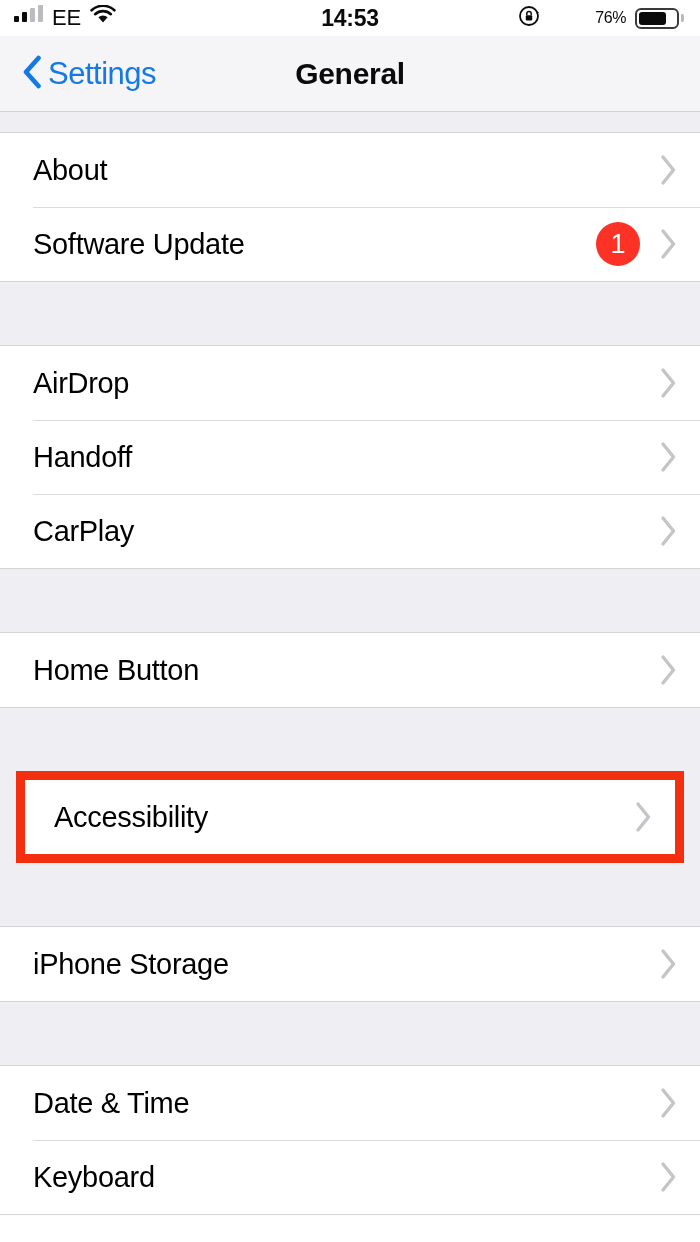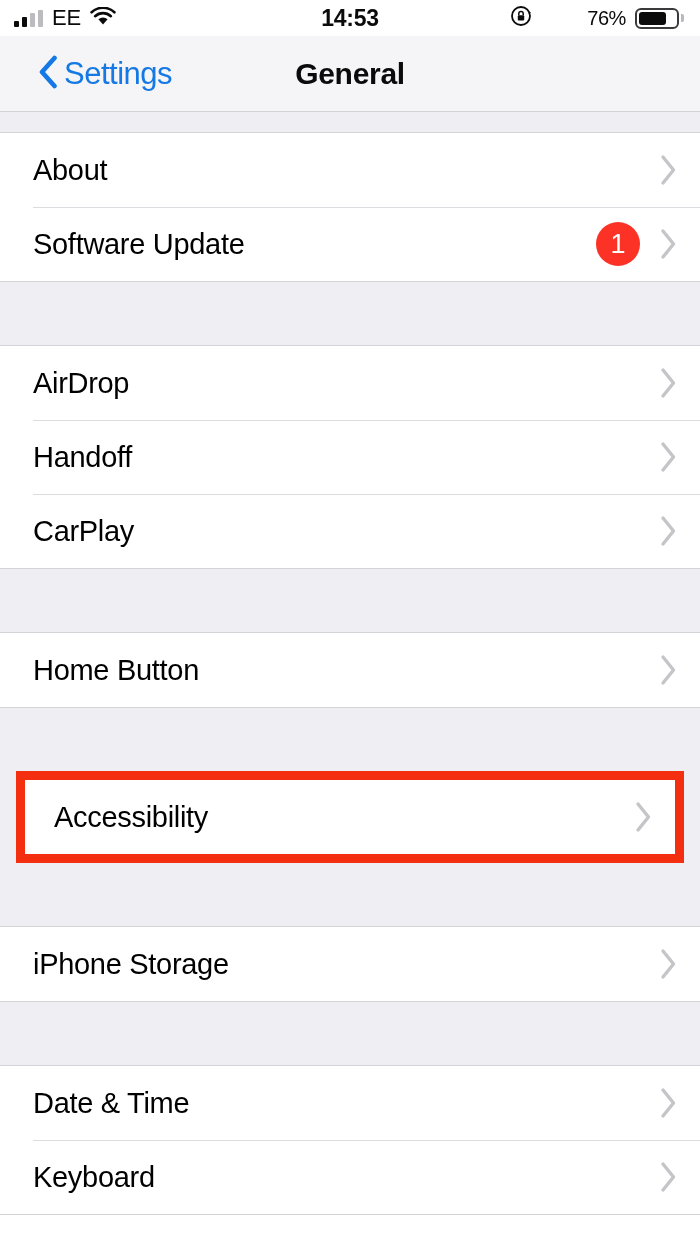--- a/index.html
+++ b/index.html
@@ -20,7 +20,7 @@
     background:#ffffff;
     position:relative;
   }
-  .status-left { display:flex; align-items:center; gap:9px; }
+  .status-left { display:flex; align-items:flex-start; gap:9px; }
   .signal-bars { display:flex; align-items:flex-end; gap:3px; height:17px; }
   .signal-bars i { width:5px; border-radius:1px; background:#0b0b0b; display:block; }
   .signal-bars i.b1 { height:6px; }

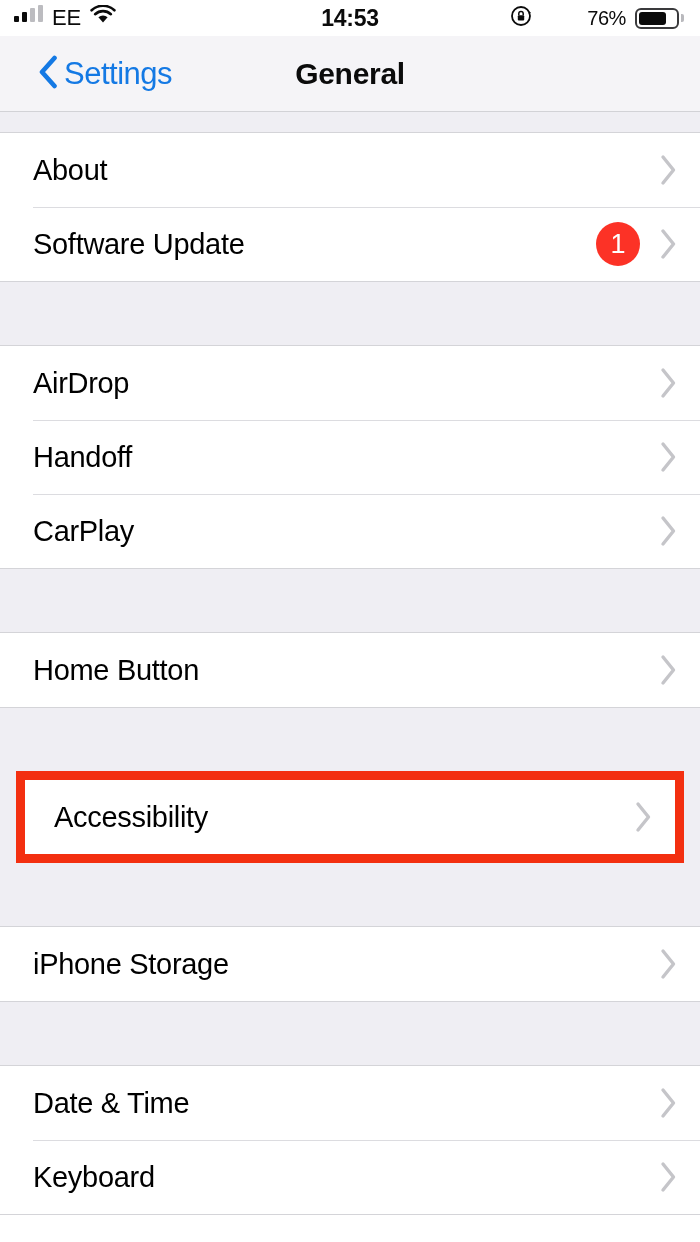--- a/index.html
+++ b/index.html
@@ -41,7 +41,7 @@
     margin-left:auto; display:flex; align-items:center; gap:9px;
     position:relative; z-index:2;
   }
-  .battery-pct { font-size:20px; font-weight:400; color:#0b0b0b; letter-spacing:-0.4px;margin-left:46px; }
+  .battery-pct { font-size:16px; font-weight:400; color:#0b0b0b; letter-spacing:-0.4px;margin-left:46px; }
   .battery { display:flex; align-items:center; }
   .battery-body {
     width:44px; height:21px; border:2px solid #3a3a3c;

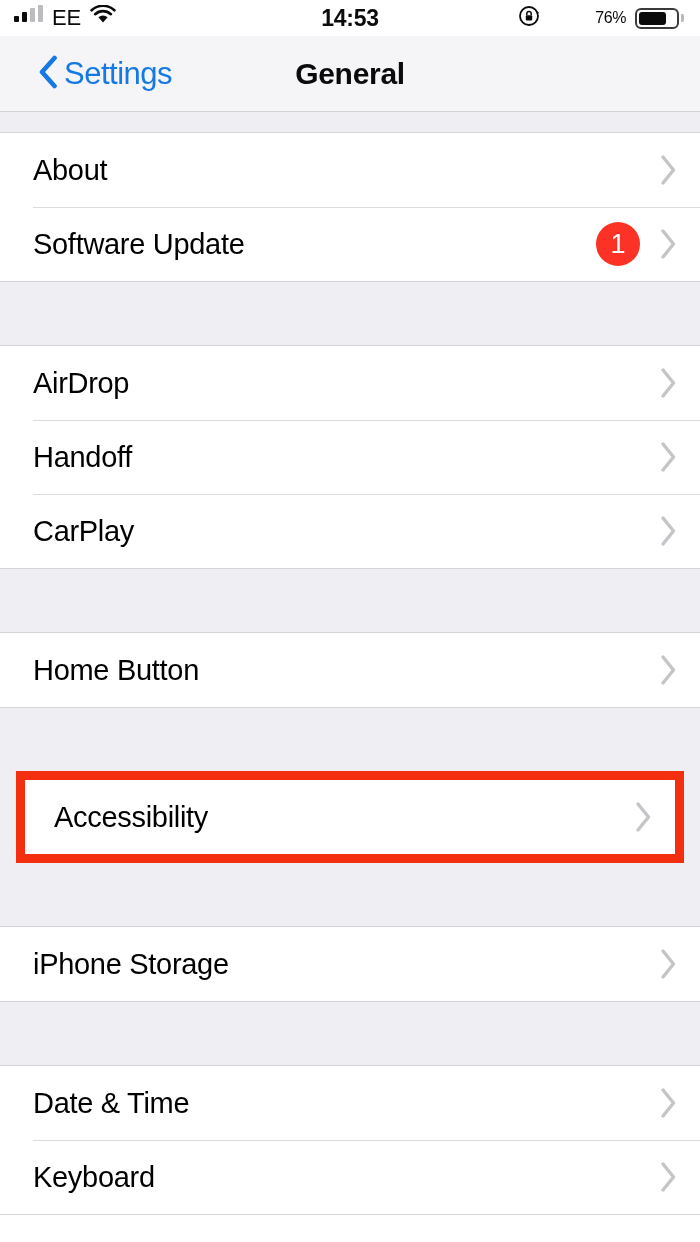--- a/index.html
+++ b/index.html
@@ -63,7 +63,7 @@
   }
   .back-button {
     display:flex; align-items:center; gap:6px;
-    padding-left:38px; cursor:pointer; position:relative; z-index:2;
+    padding-left:22px; cursor:pointer; position:relative; z-index:2;
   }
   .back-label { font-size:31px; color:#1479e4; letter-spacing:-0.5px; }
   .nav-title {

